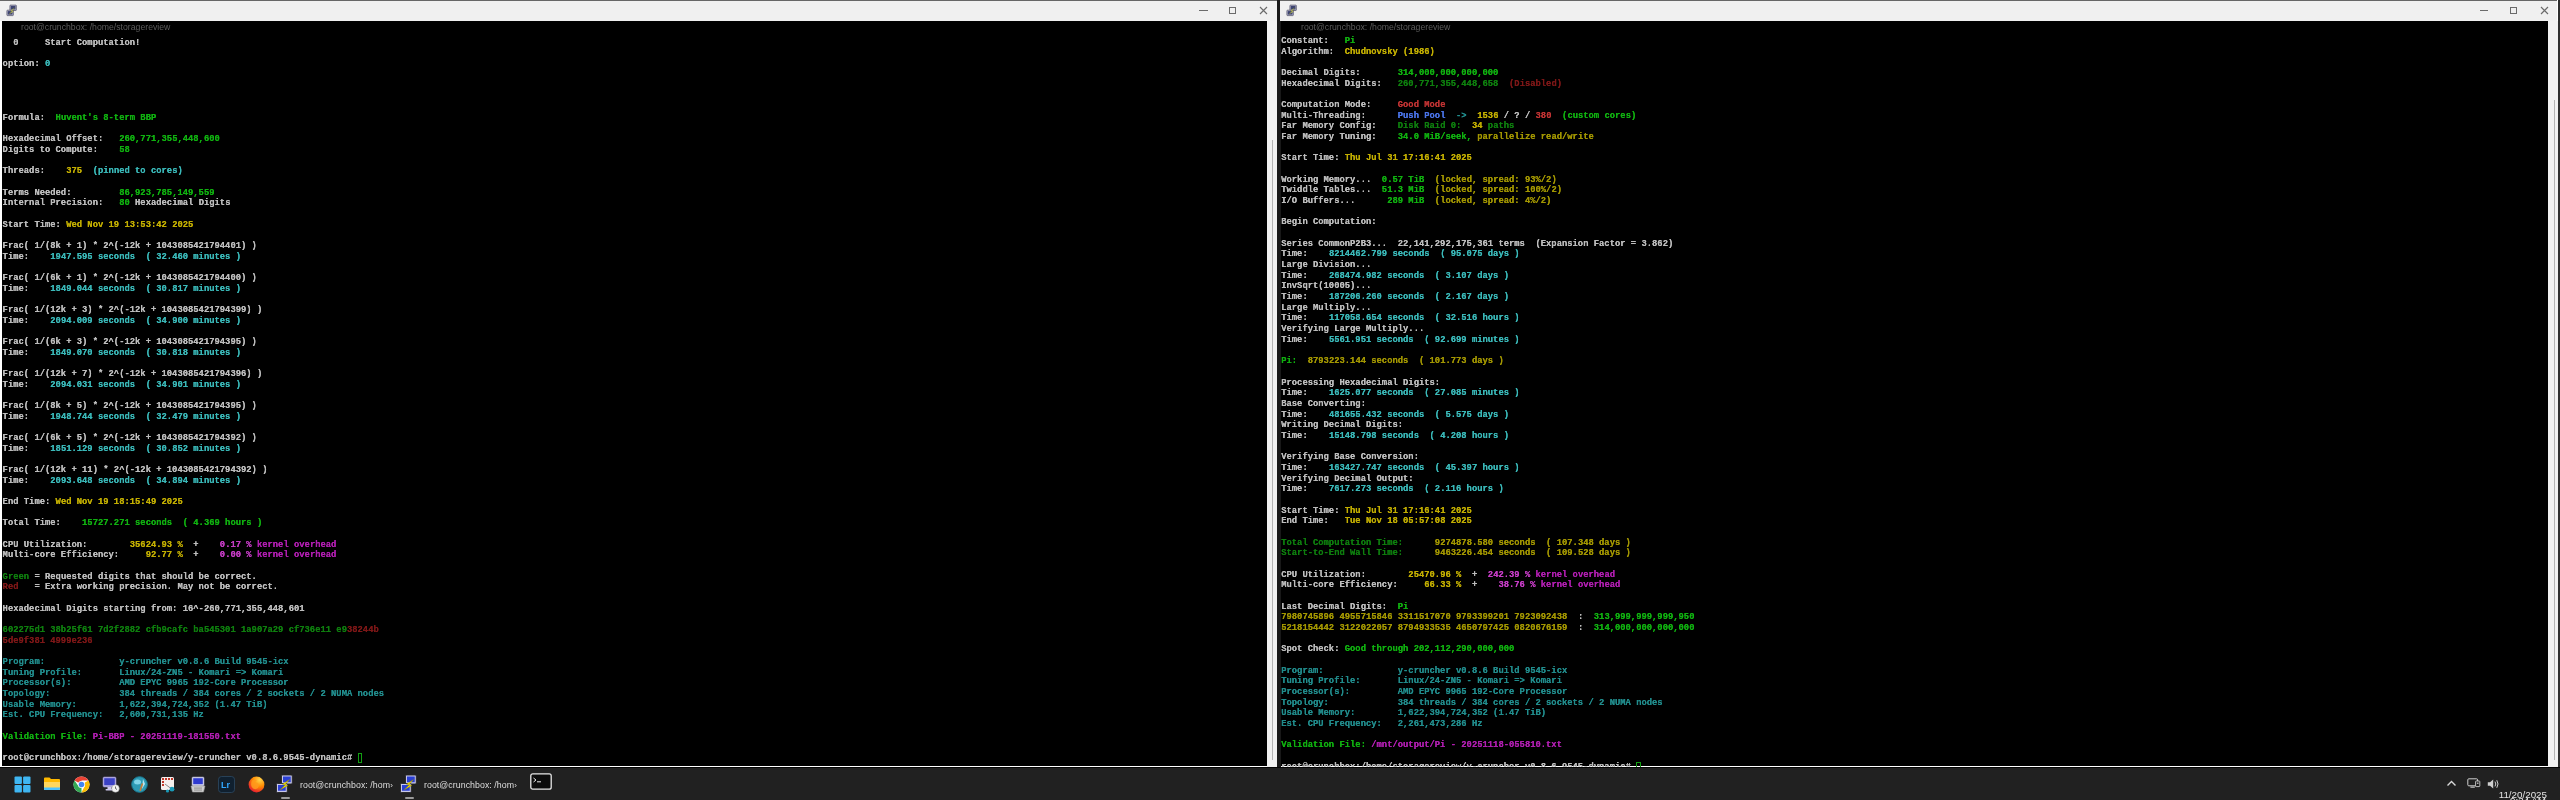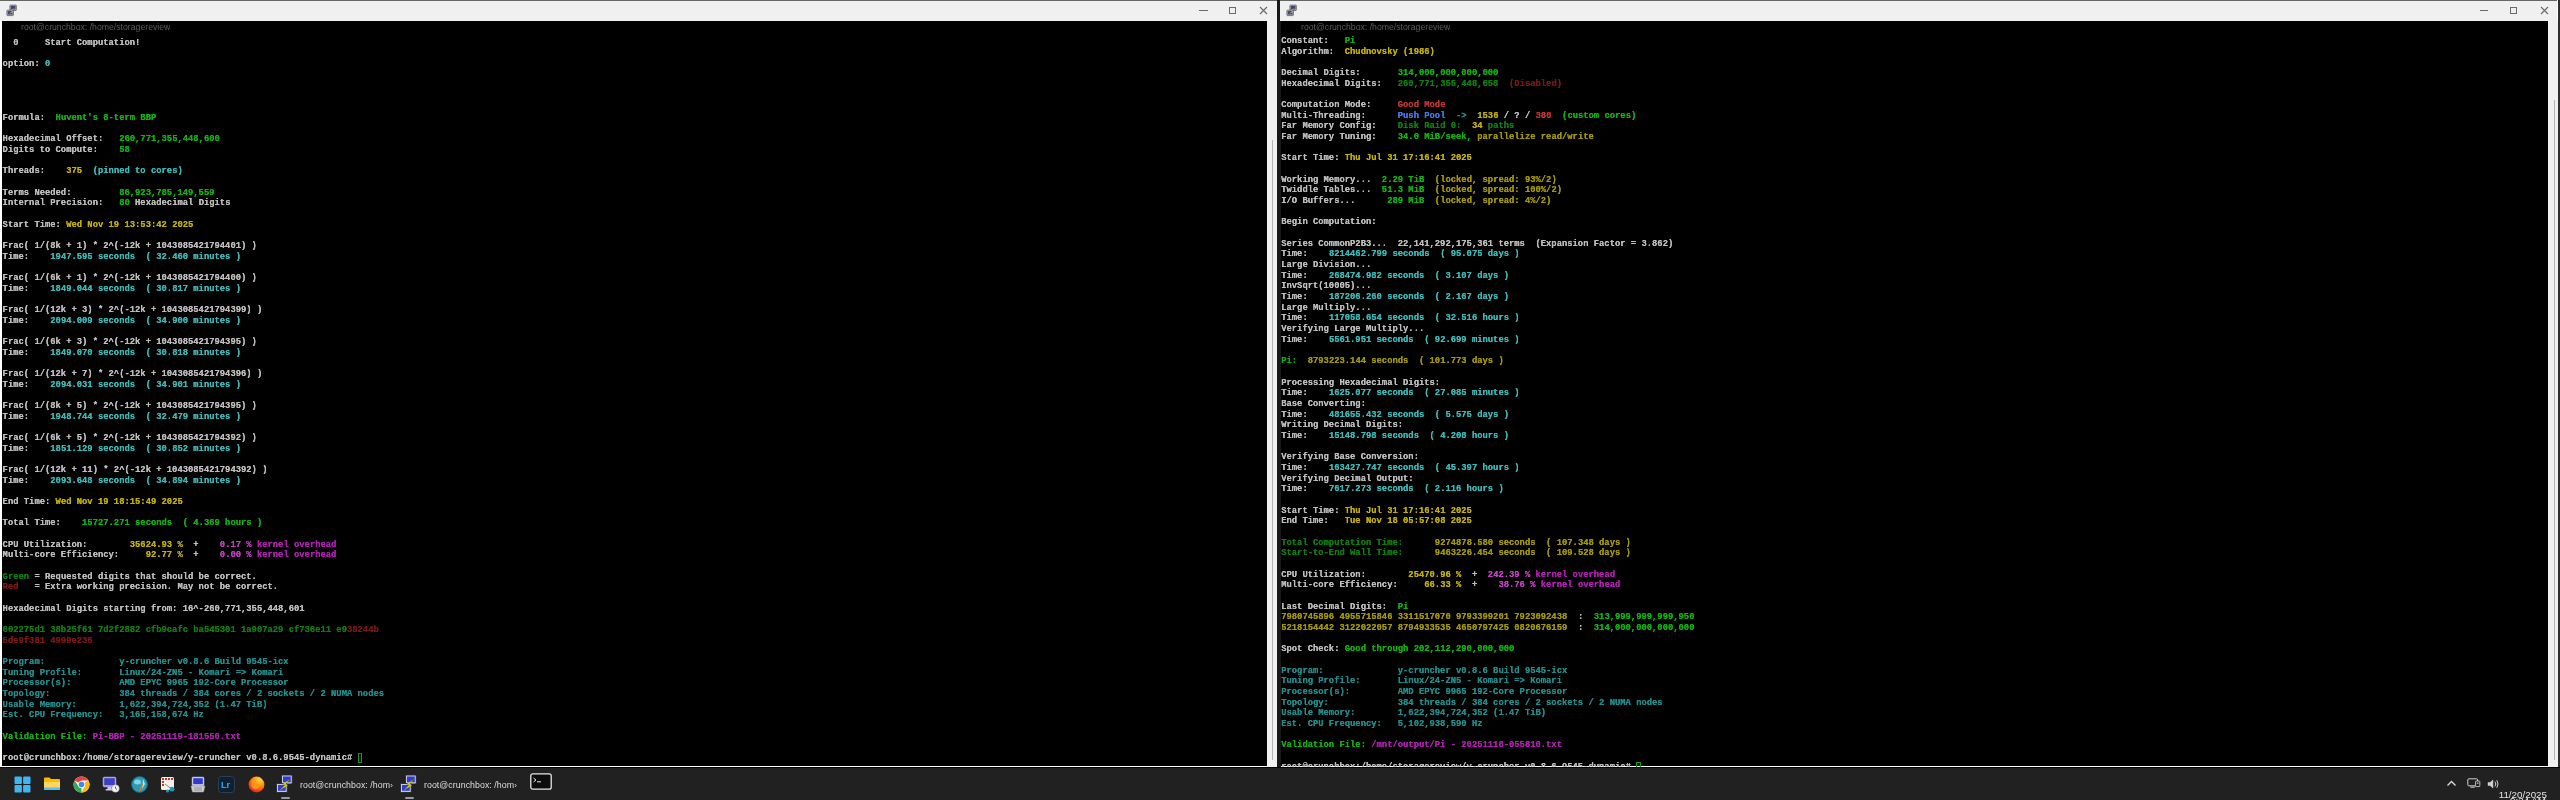--- a/index.html
+++ b/index.html
@@ -145,7 +145,7 @@
 
 Start Time: <span class="y">Thu Jul 31 17:16:41 2025</span>
 
-Working Memory...  <span class="g">2.29 TiB</span>  <span class="y2">(locked, spread: 93%/2)</span>
+Working Memory...  <span class="g">0.57 TiB</span>  <span class="y2">(locked, spread: 93%/2)</span>
 Twiddle Tables...  <span class="g">51.3 MiB</span>  <span class="y2">(locked, spread: 100%/2)</span>
 I/O Buffers...      <span class="g">289 MiB</span>  <span class="y2">(locked, spread: 4%/2)</span>
 

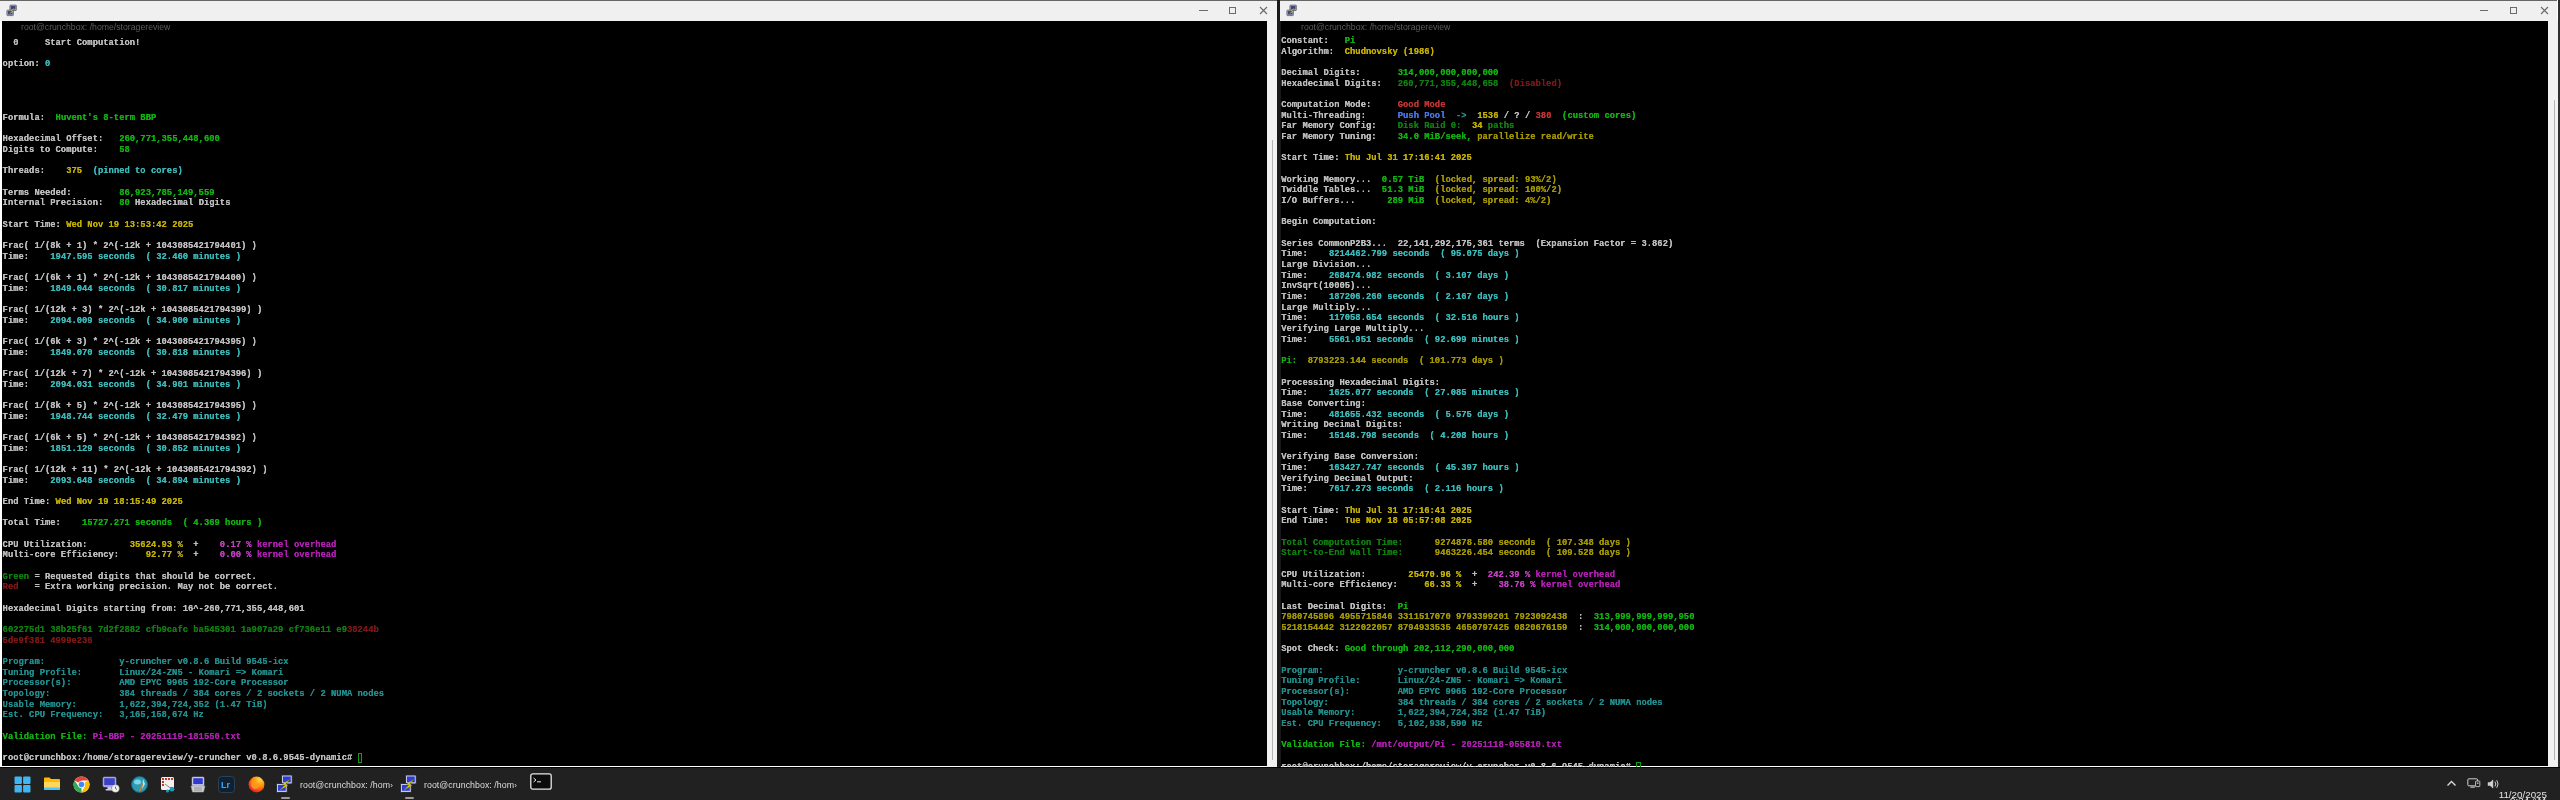--- a/index.html
+++ b/index.html
@@ -105,7 +105,7 @@
 <span class="c2">Processor(s):         AMD EPYC 9965 192-Core Processor</span>
 <span class="c2">Topology:             384 threads / 384 cores / 2 sockets / 2 NUMA nodes</span>
 <span class="c2">Usable Memory:        1,622,394,724,352 (1.47 TiB)</span>
-<span class="c2">Est. CPU Frequency:   3,165,158,674 Hz</span>
+<span class="c2">Est. CPU Frequency:   2,600,731,135 Hz</span>
 
 <span class="g">Validation File: </span><span class="m">Pi-BBP - 20251119-181550.txt</span>
 

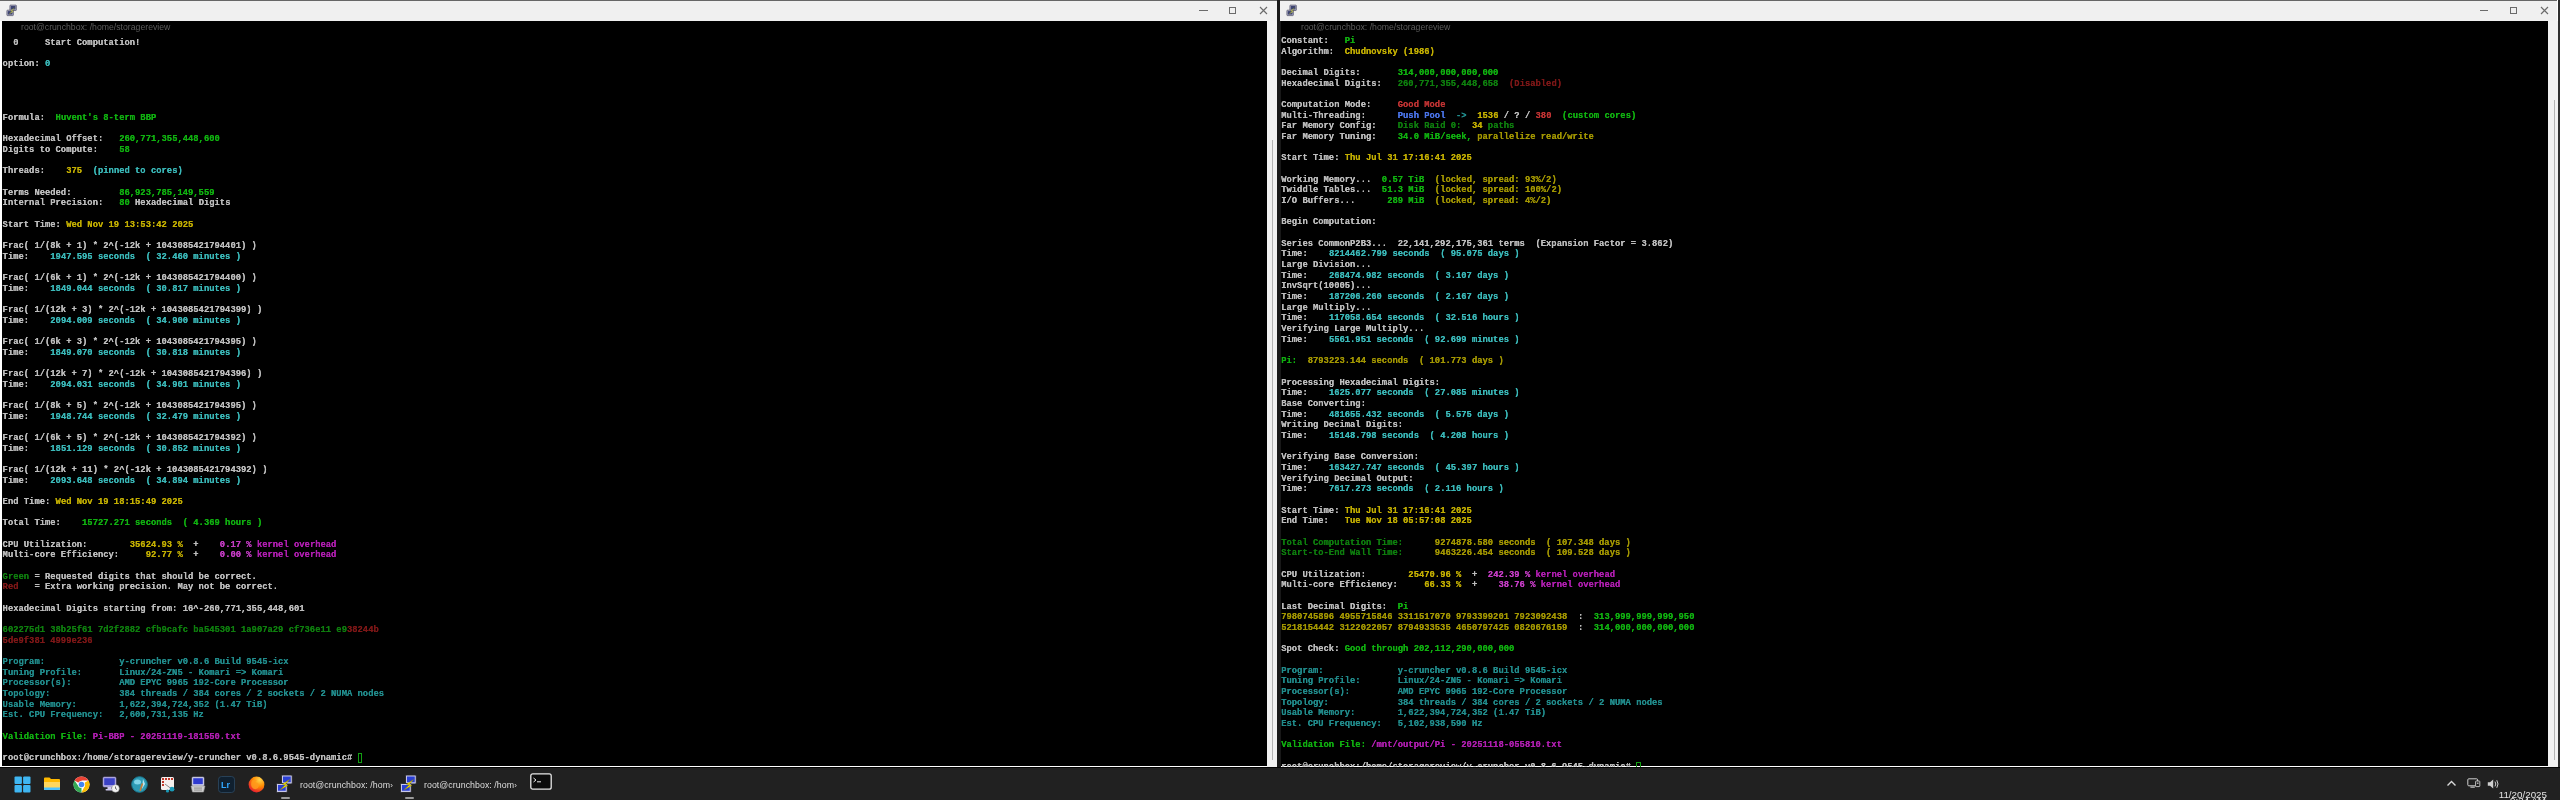--- a/index.html
+++ b/index.html
@@ -196,7 +196,7 @@
 <span class="c2">Processor(s):         AMD EPYC 9965 192-Core Processor</span>
 <span class="c2">Topology:             384 threads / 384 cores / 2 sockets / 2 NUMA nodes</span>
 <span class="c2">Usable Memory:        1,622,394,724,352 (1.47 TiB)</span>
-<span class="c2">Est. CPU Frequency:   5,102,938,590 Hz</span>
+<span class="c2">Est. CPU Frequency:   2,261,473,286 Hz</span>
 
 <span class="g">Validation File: </span><span class="m">/mnt/output/Pi - 20251118-055810.txt</span>
 

